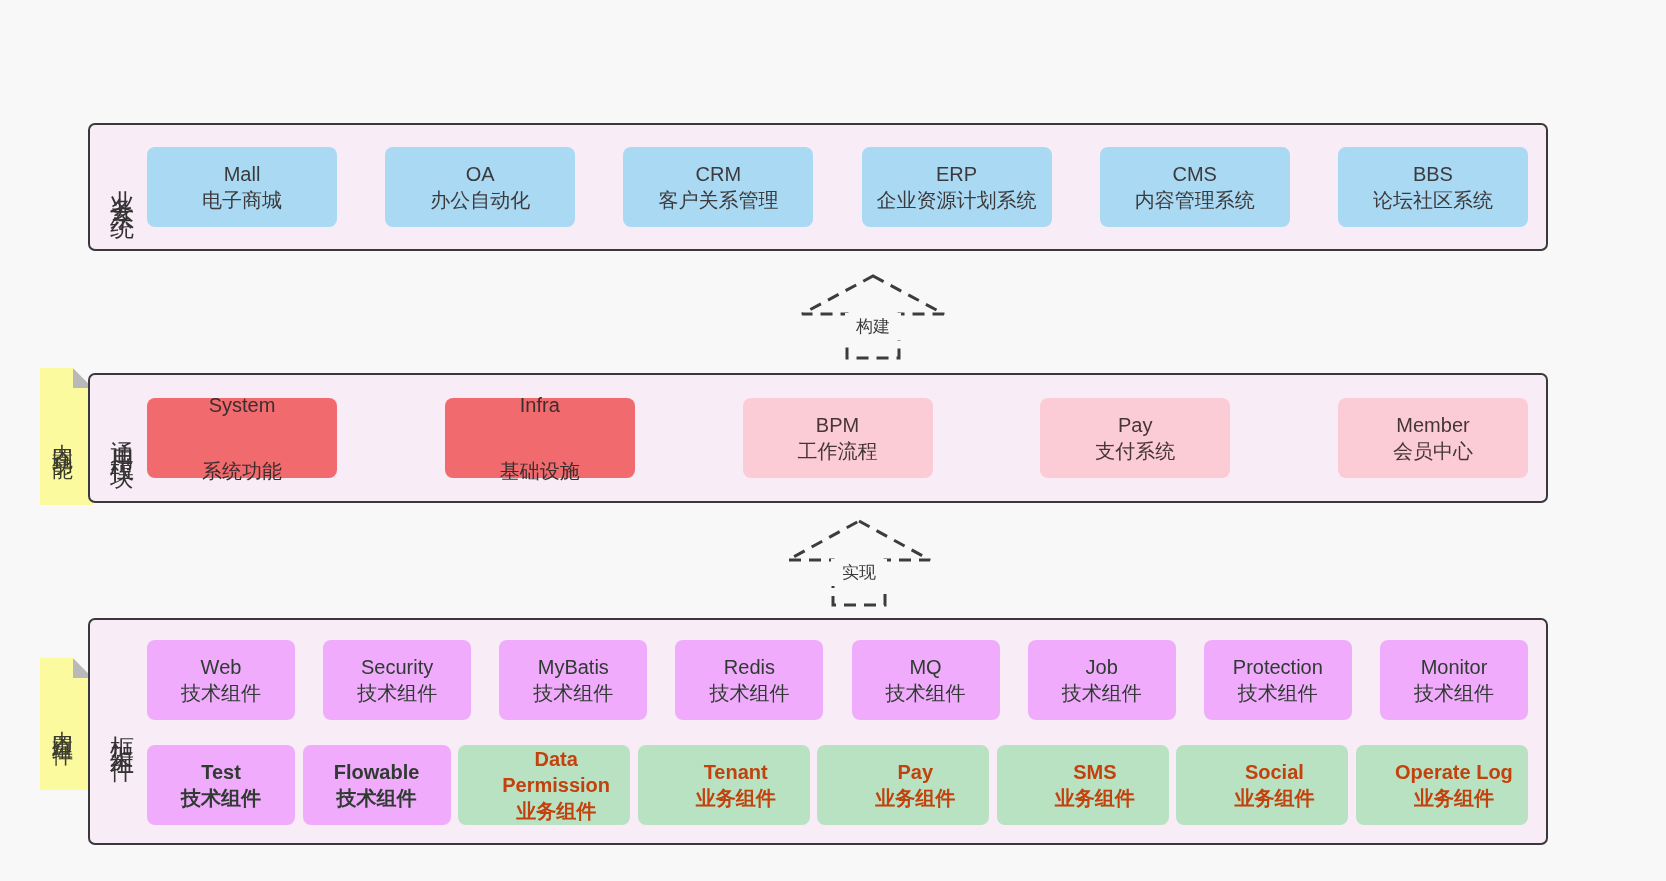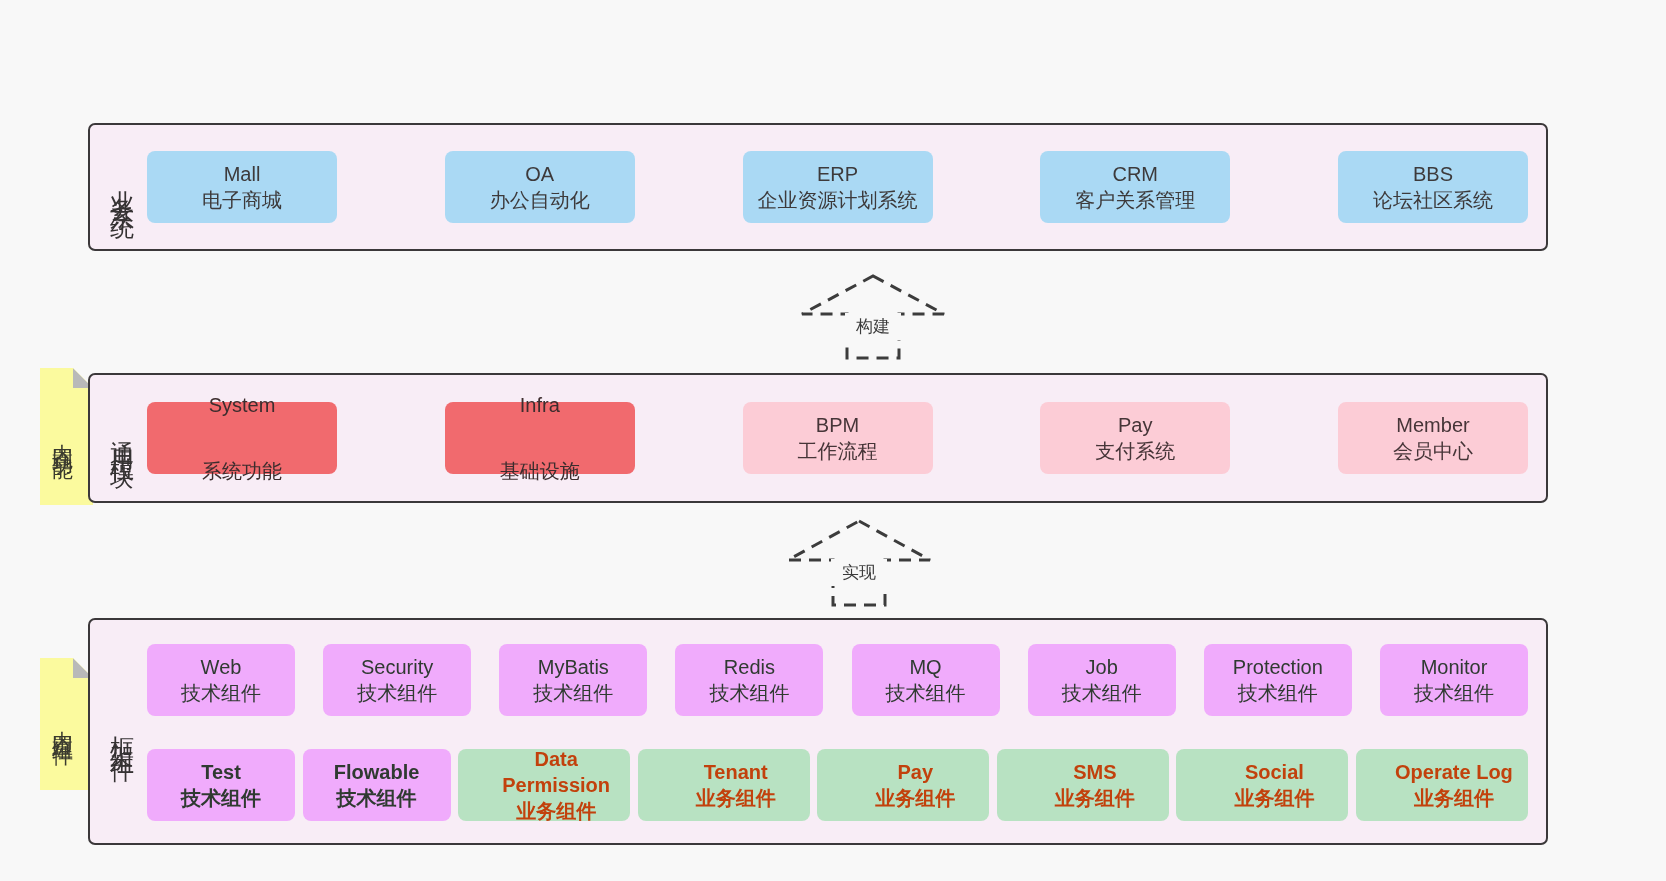--- a/index.html
+++ b/index.html
@@ -30,7 +30,7 @@
   .row1{top:20px;height:80px;}
   .row2{top:125px;height:80px;font-weight:bold;}
   .box{
-    border-radius:8px;height:72px;
+    border-radius:8px;height:80px;
     display:flex;flex-direction:column;align-items:center;justify-content:center;
     text-align:center;font-size:20px;line-height:26px;color:#3d3a3b;
   }

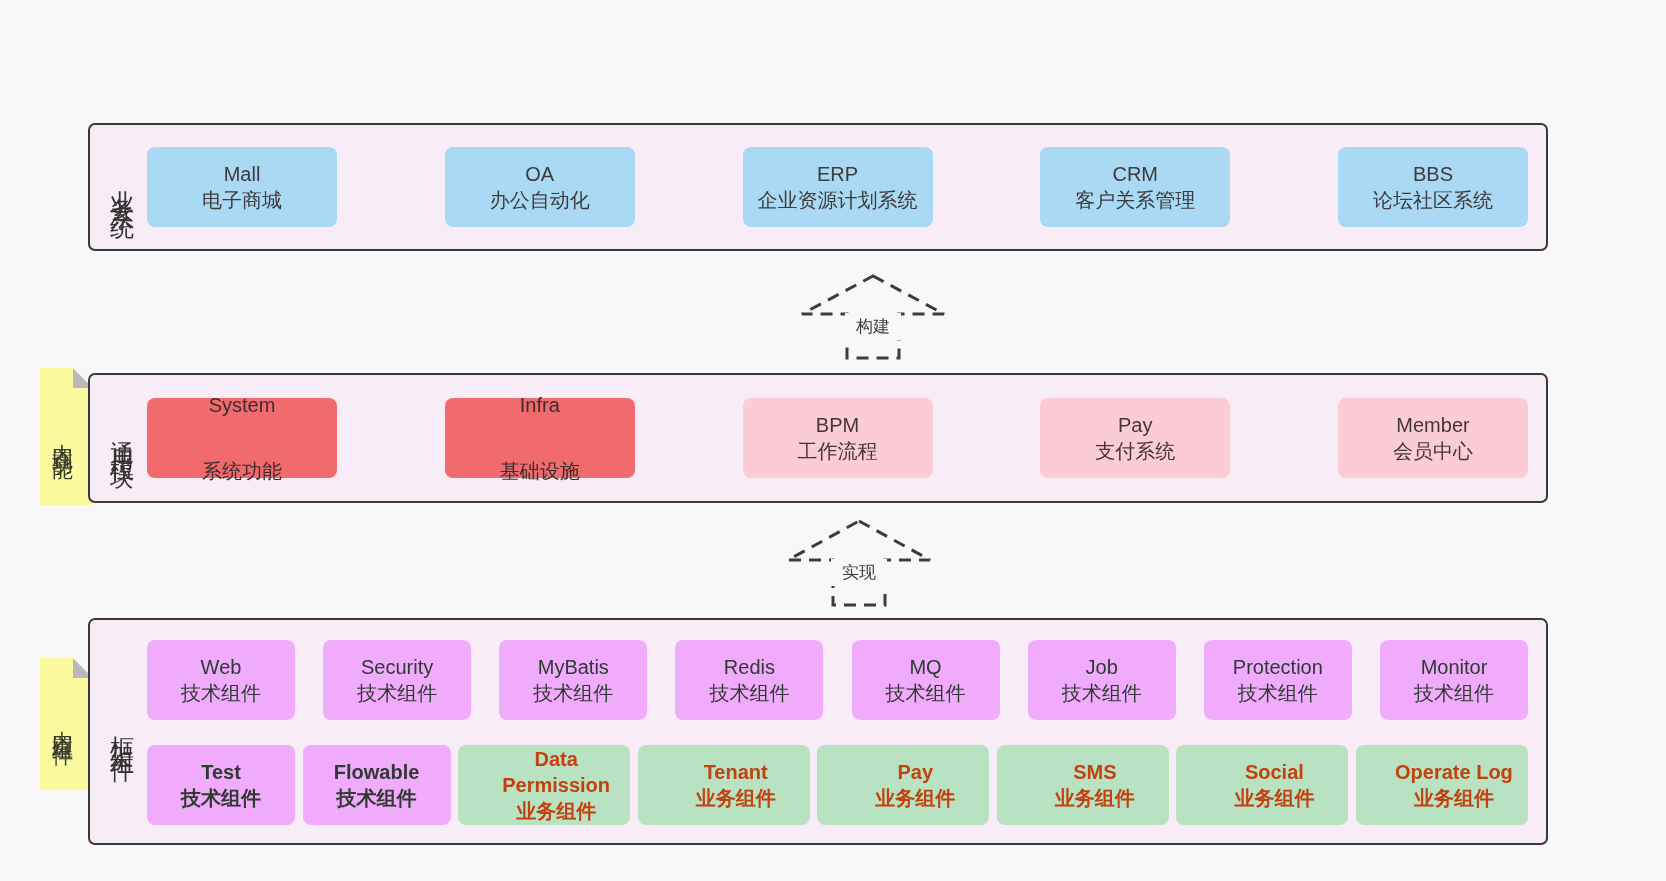--- a/index.html
+++ b/index.html
@@ -83,12 +83,12 @@
       <span>办公自动化</span>
     </div>
     <div class="box w190 c-blue">
+      <span>CRM</span>
+      <span>客户关系管理</span>
+    </div>
+    <div class="box w190 c-blue">
       <span>ERP</span>
       <span>企业资源计划系统</span>
-    </div>
-    <div class="box w190 c-blue">
-      <span>CRM</span>
-      <span>客户关系管理</span>
     </div>
     <div class="box w190 c-blue">
       <span>BBS</span>

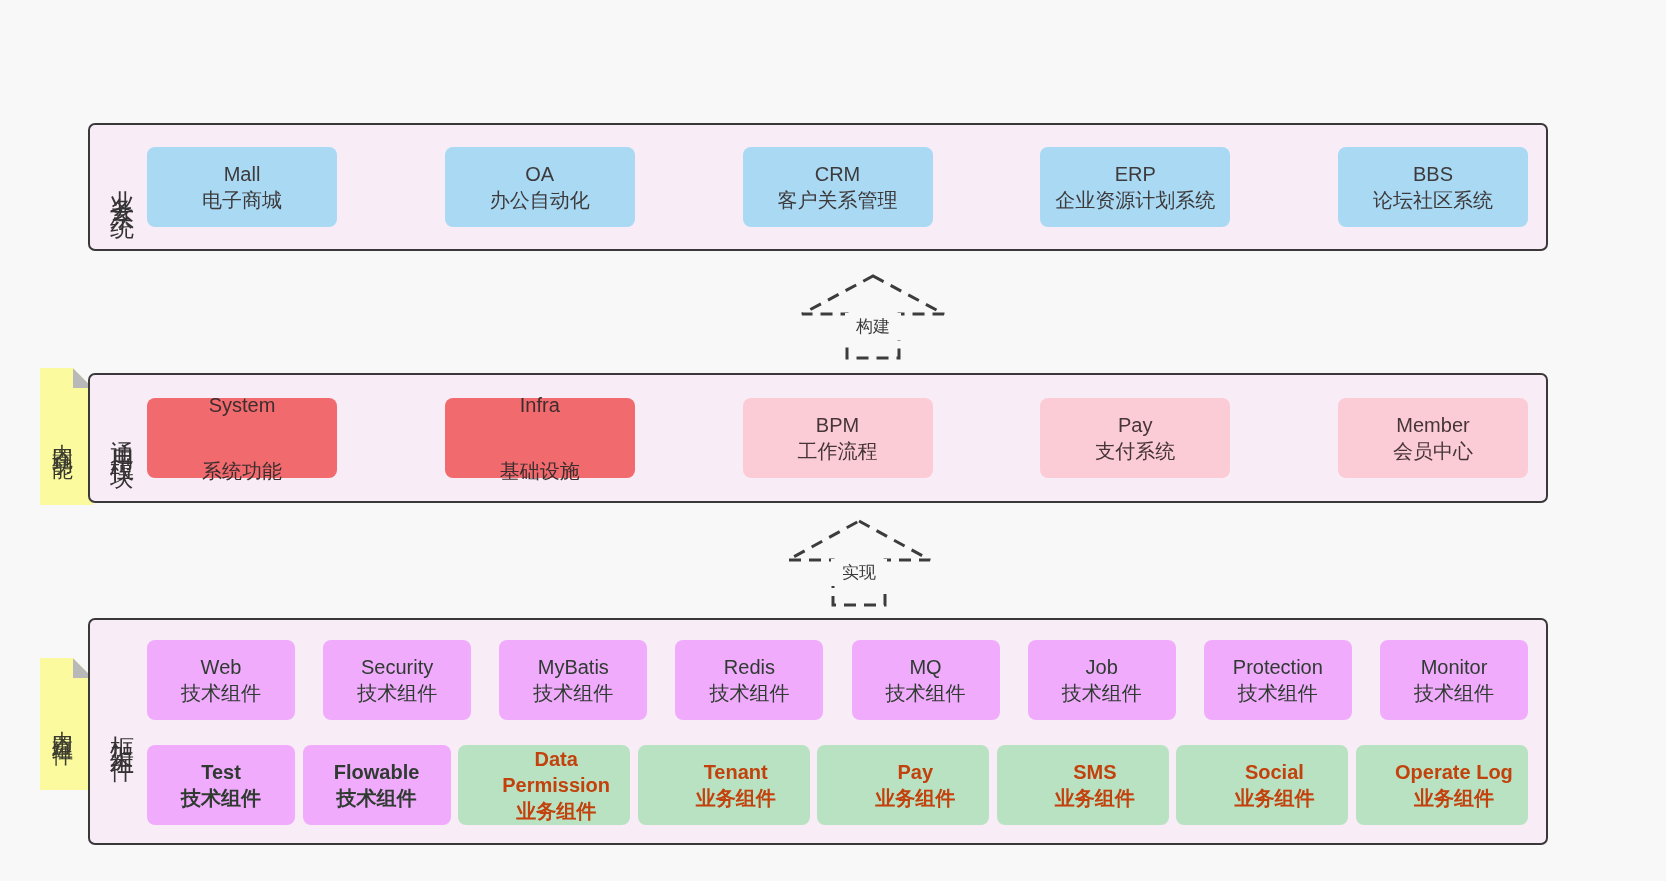--- a/index.html
+++ b/index.html
@@ -91,6 +91,10 @@
       <span>企业资源计划系统</span>
     </div>
     <div class="box w190 c-blue">
+      <span>CMS</span>
+      <span>内容管理系统</span>
+    </div>
+    <div class="box w190 c-blue">
       <span>BBS</span>
       <span>论坛社区系统</span>
     </div>

